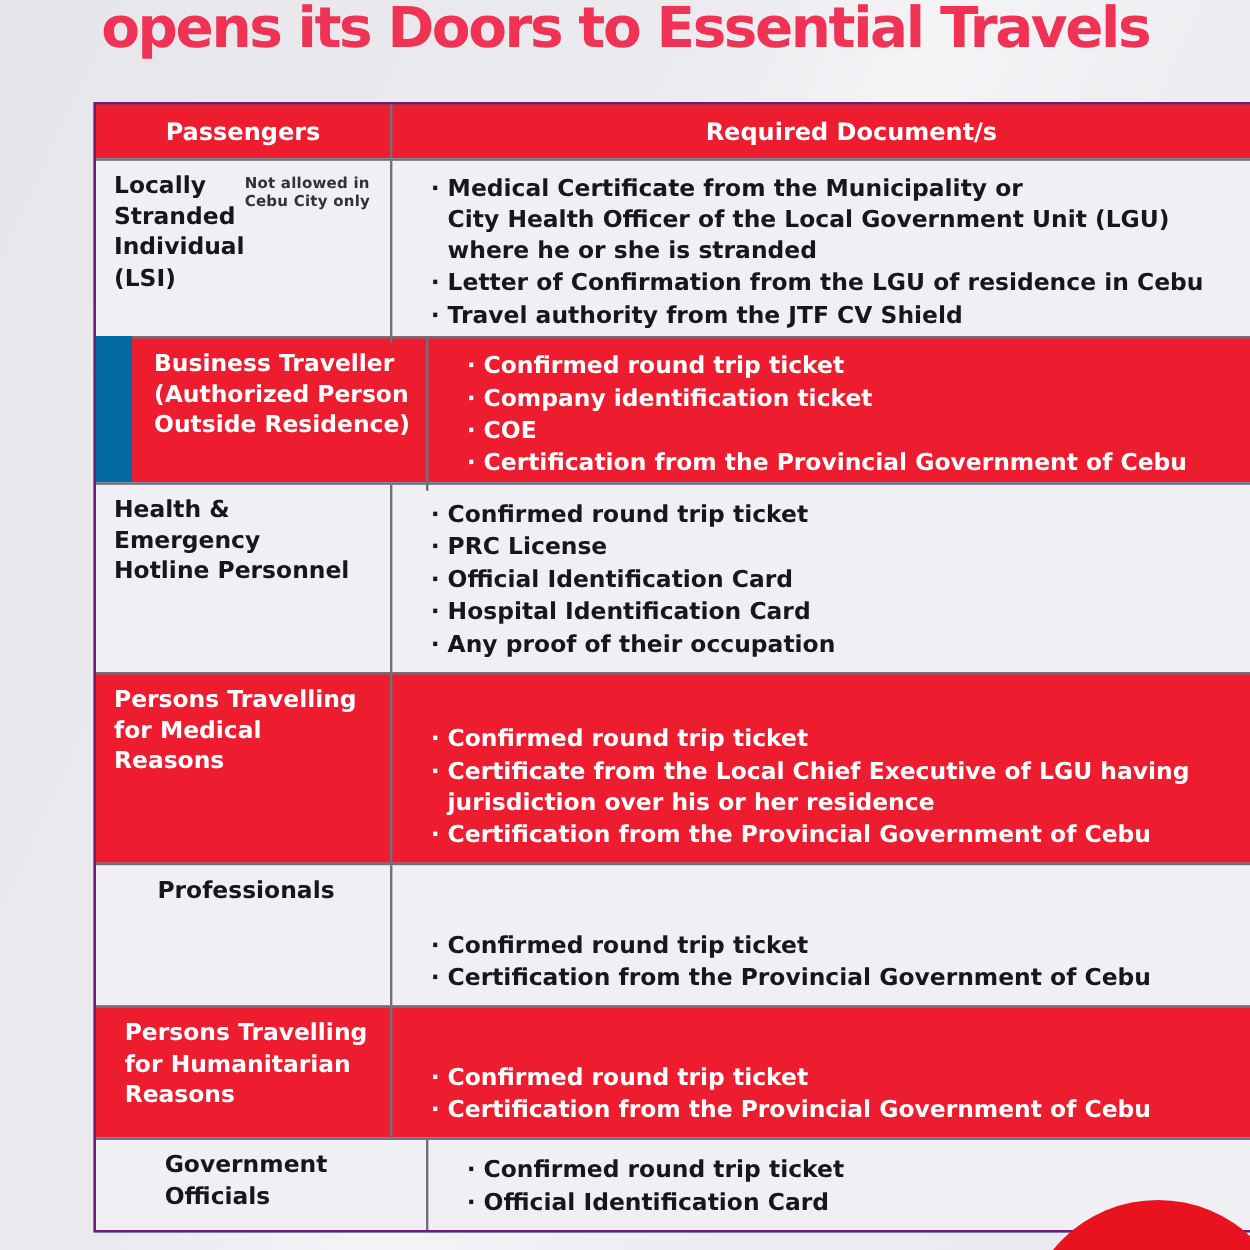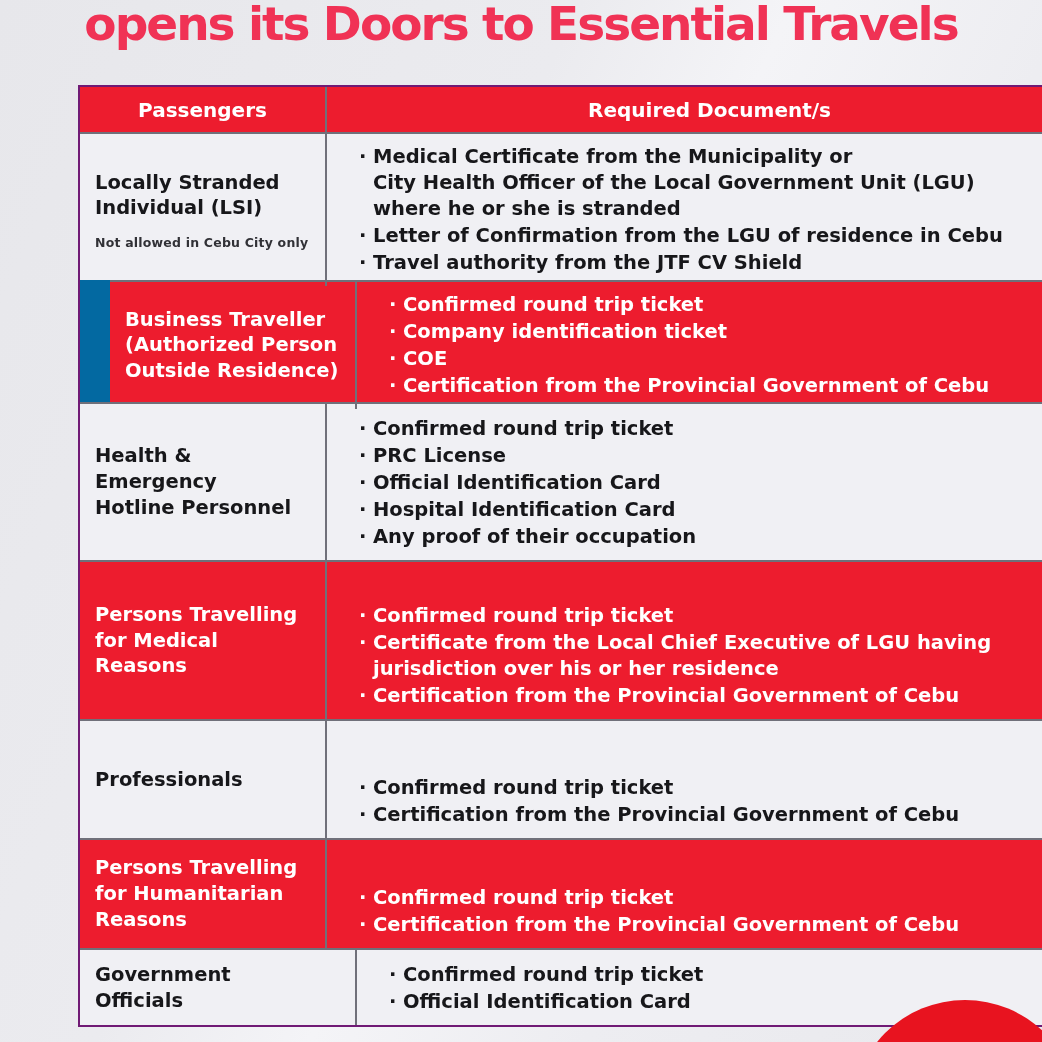--- a/index.html
+++ b/index.html
@@ -39,7 +39,7 @@
   }
   .hcell.docs { border-left:2px solid #70707a; }
   .pcell {
-    display:flex; flex-direction:column; justify-content:center;
+    display:flex; flex-direction:row; justify-content:center;
     padding:8px 10px 8px 15px;
   }
   .dcell {

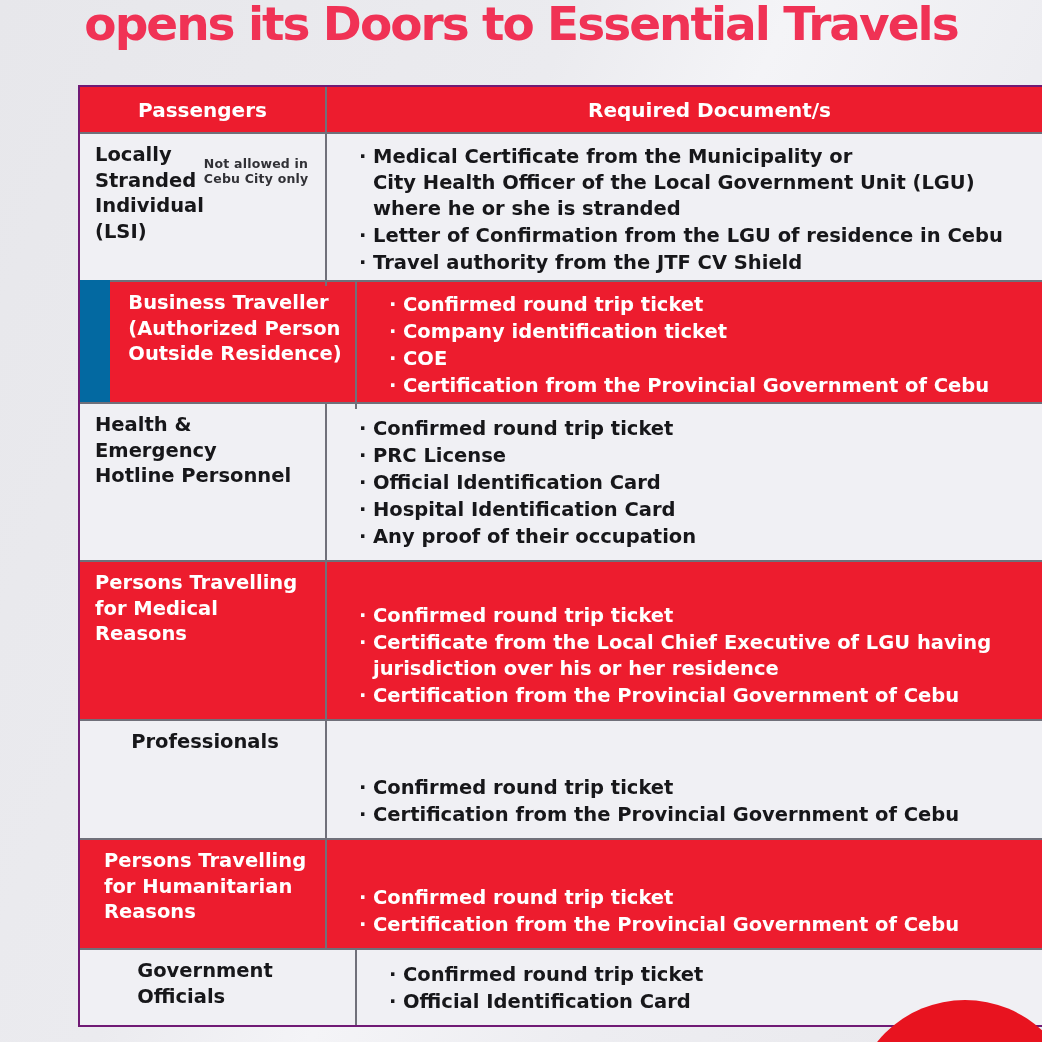--- a/index.html
+++ b/index.html
@@ -53,7 +53,7 @@
   }
   .note {
     font-size:12.5px; font-weight:bold; color:#313136;
-    margin-top:14px; letter-spacing:0.2px;
+    margin-top:3px; letter-spacing:0.2px;
   }
   .doc {
     font-size:19.5px; font-weight:bold; line-height:1.33;

